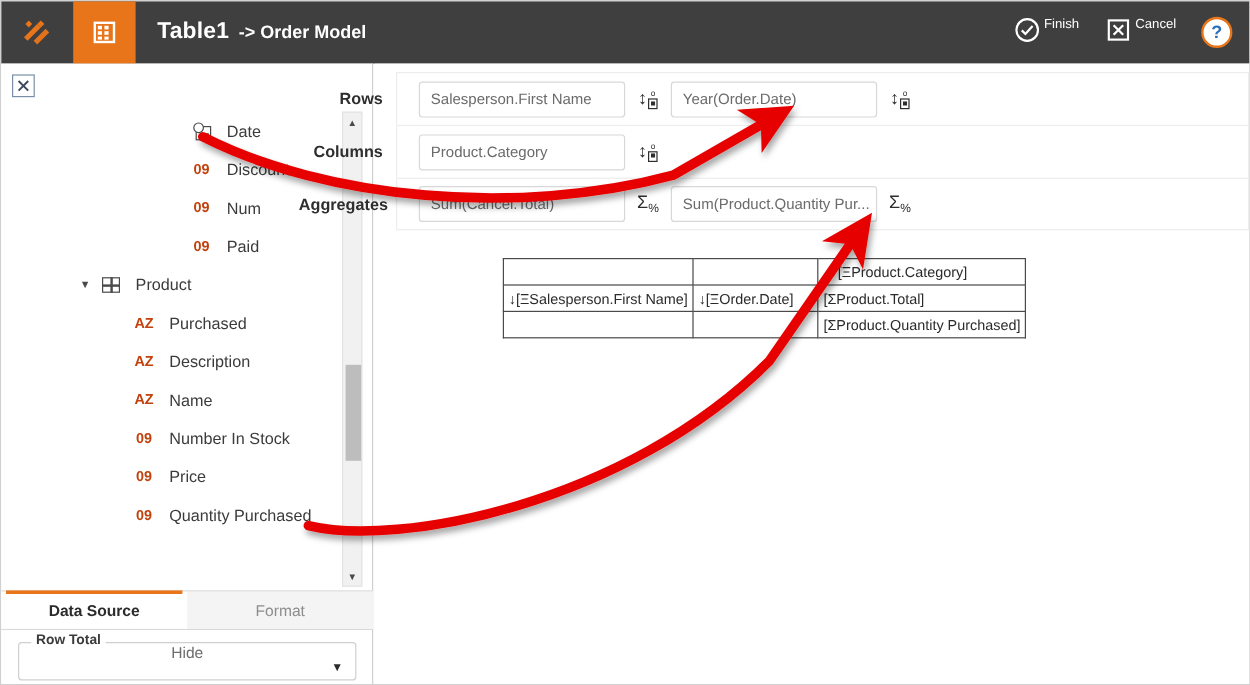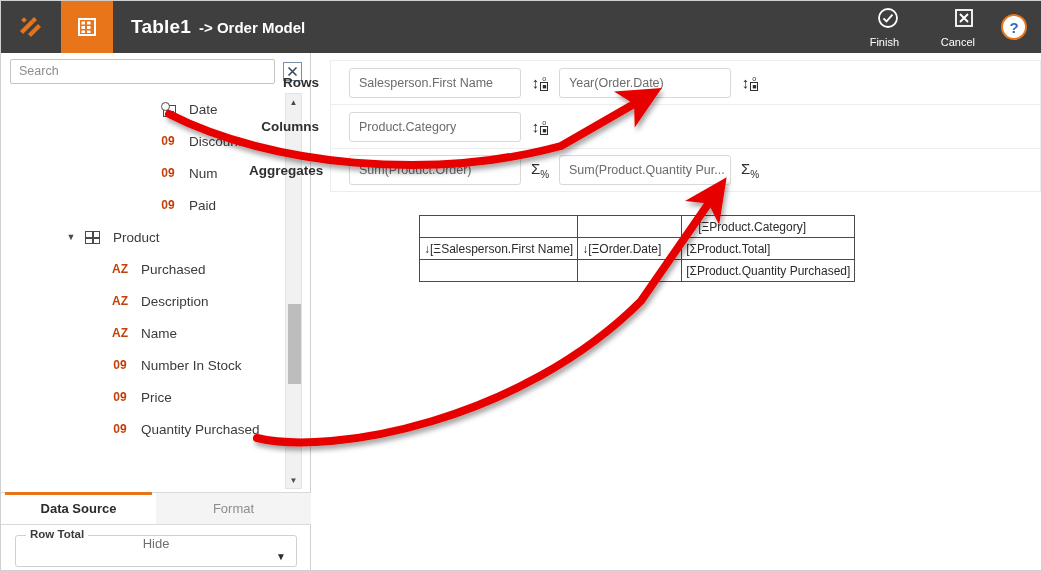--- a/index.html
+++ b/index.html
@@ -46,7 +46,7 @@
     padding-right: 16px;
   }
   .hdr-btn {
-    display: flex; flex-direction: column; align-items: flex-end;
+    display: flex; flex-direction: row; align-items: flex-start;
     gap: 3px; cursor: pointer; color: #ffffff;
     width: 54px;
   }

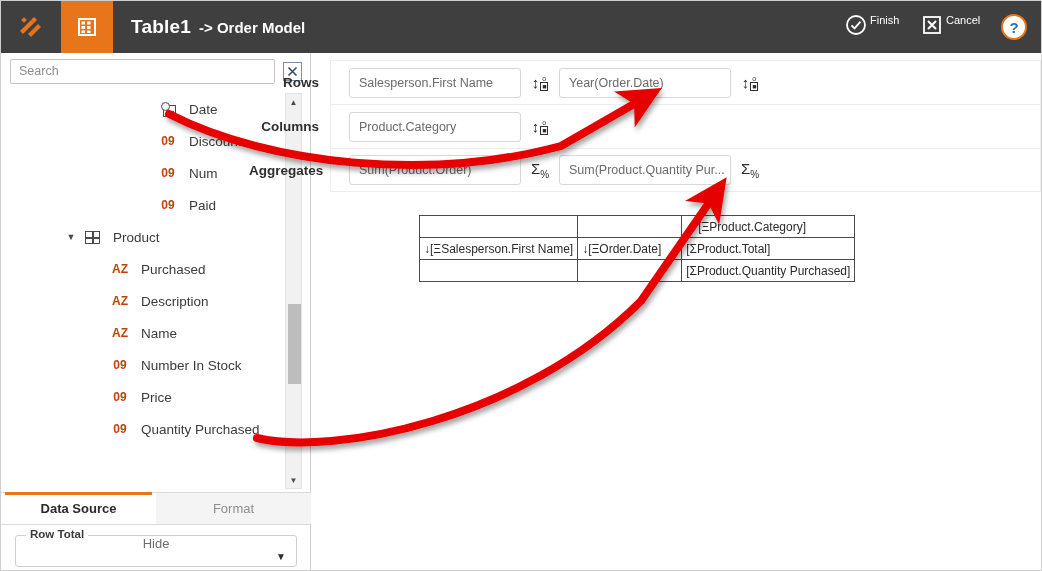--- a/index.html
+++ b/index.html
@@ -327,7 +327,6 @@
   <div class="left-panel">
 
     <div class="search-row">
-      <input class="search-input" type="text" placeholder="Search" style="">
       <div class="clear-btn">
         <svg width="11" height="11" viewBox="0 0 11 11">
           <path d="M1.5 1.5 L9.5 9.5 M9.5 1.5 L1.5 9.5" stroke="#3a4a5c" stroke-width="1.6"></path>

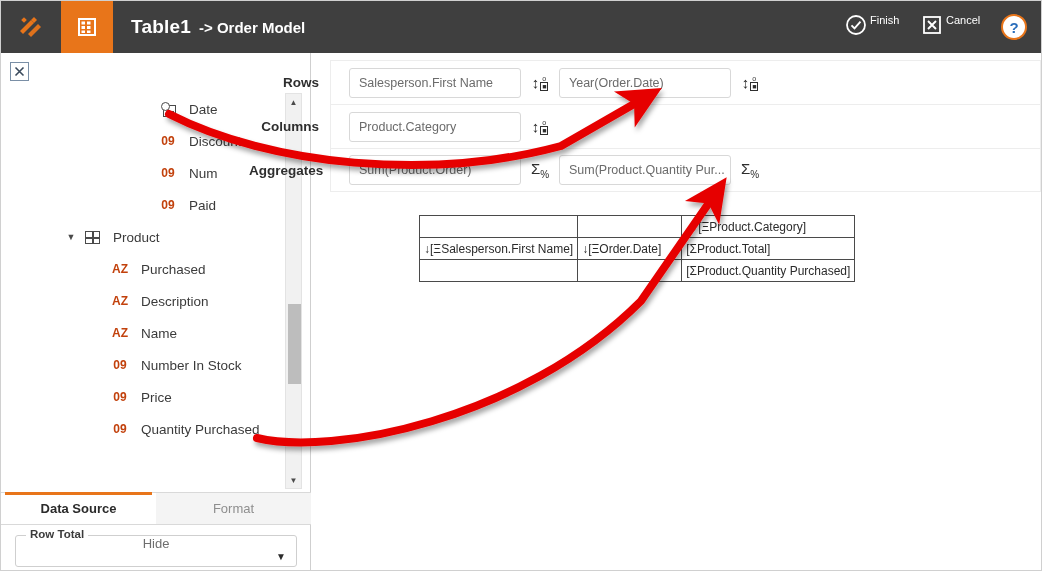--- a/index.html
+++ b/index.html
@@ -487,7 +487,7 @@
         <div class="rlabel">Aggregates</div>
         <div class="frow-inner">
           <div class="chip">
-            <span>Sum(Product.Order)</span>
+            <span>Sum(Cancel.Total)</span>
           </div>
           <div class="chip-ico">
             <span class="sum-ico">Σ<sub>%</sub></span>

